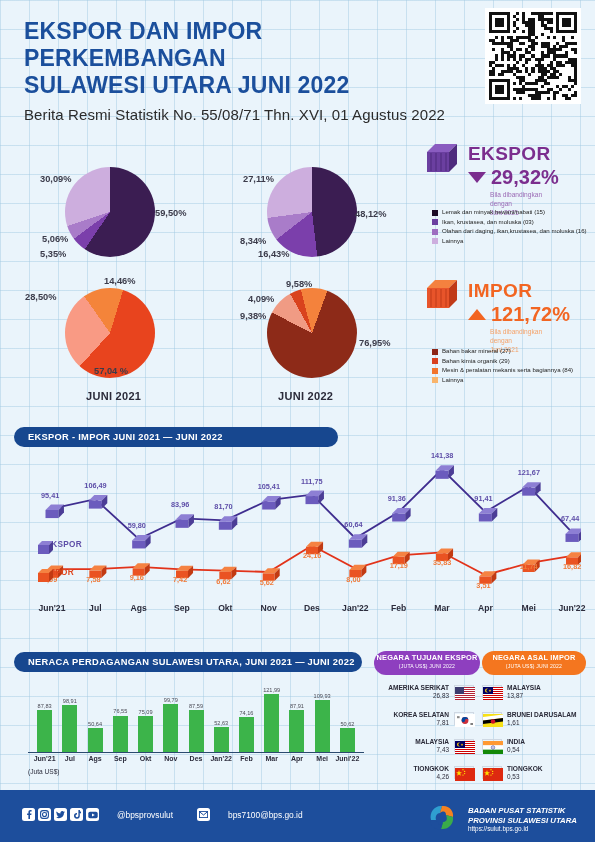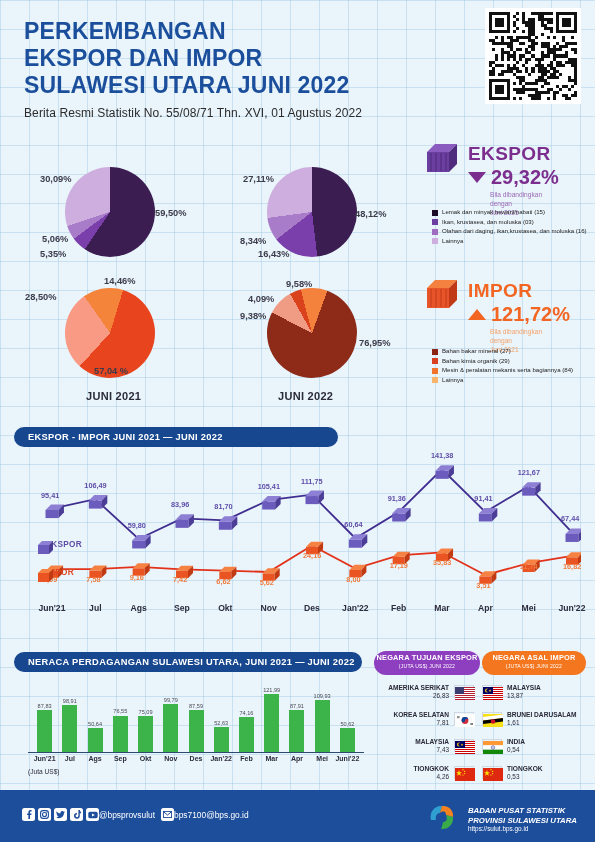--- a/index.html
+++ b/index.html
@@ -111,8 +111,8 @@
 
   <div class="header">
     <div class="title">
+      <div>EKSPOR DAN IMPOR</div>
       <div>PERKEMBANGAN</div>
-      <div>EKSPOR DAN IMPOR</div>
       <div>SULAWESI UTARA JUNI 2022</div>
     </div>
     <div class="subtitle">Berita Resmi Statistik No. 55/08/71 Thn. XVI, 01 Agustus 2022</div>

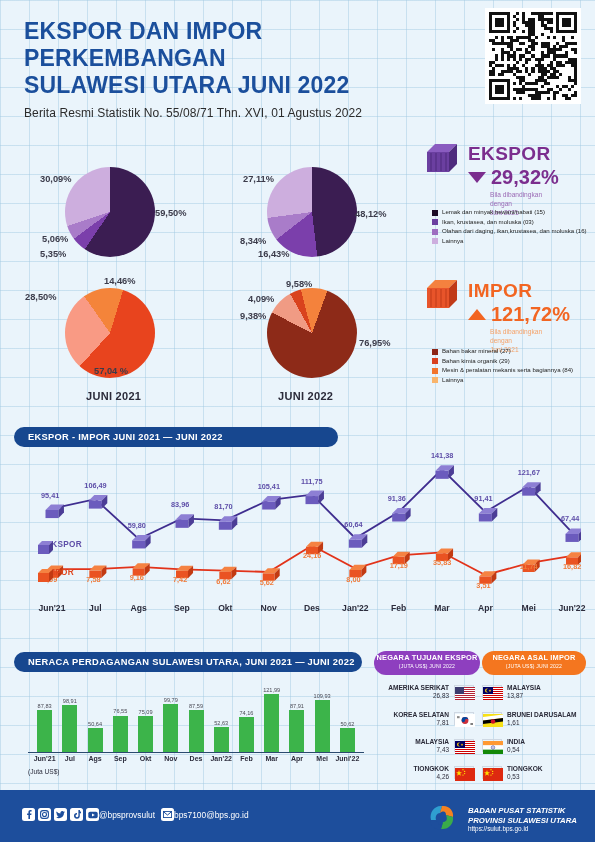--- a/index.html
+++ b/index.html
@@ -27,7 +27,7 @@
     font-size:23px; font-weight:bold; color:#1b4f9c;
     line-height:1.18; letter-spacing:.2px;
   }
-  .subtitle{ font-size:12px; color:#2b2b2b; margin-top:7px; letter-spacing:.1px;}
+  .subtitle{ font-size:15px; color:#2b2b2b; margin-top:7px; letter-spacing:.1px;}
 
   .qr{ position:absolute; right:14px; top:8px; width:96px; height:96px; background:#fff; padding:4px;}
   .qr svg{ display:block; }

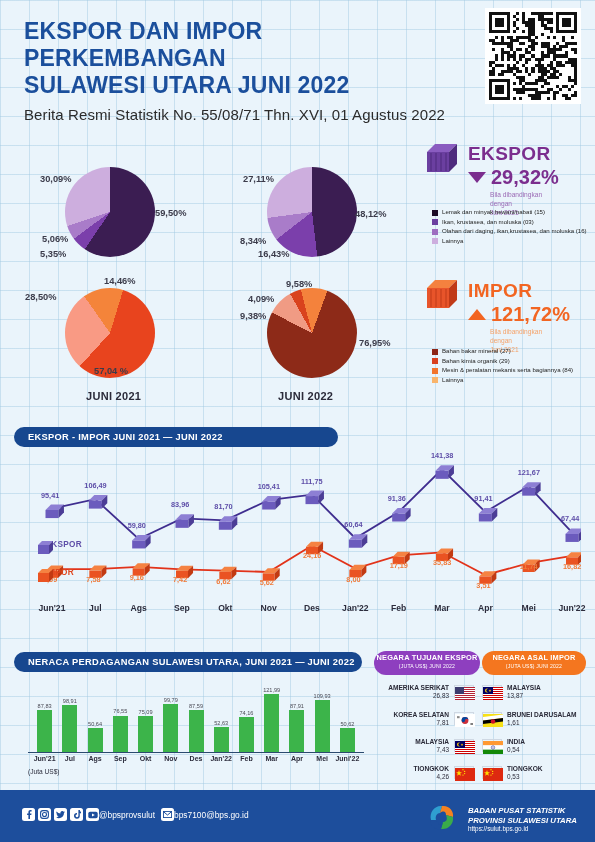--- a/index.html
+++ b/index.html
@@ -954,7 +954,7 @@
     </div>
 
   <div class="footer">
-    <div style="position:absolute; left:22px; top:18px; display:flex; align-items:center; gap:0;">
+    <div style="position:absolute; left:22px; top:18px; display:flex; align-items:center; gap:18px;">
       <div class="soc" id="socicons">
           <span class="ic">
             <svg width="8" height="9" viewBox="0 0 8 9">

